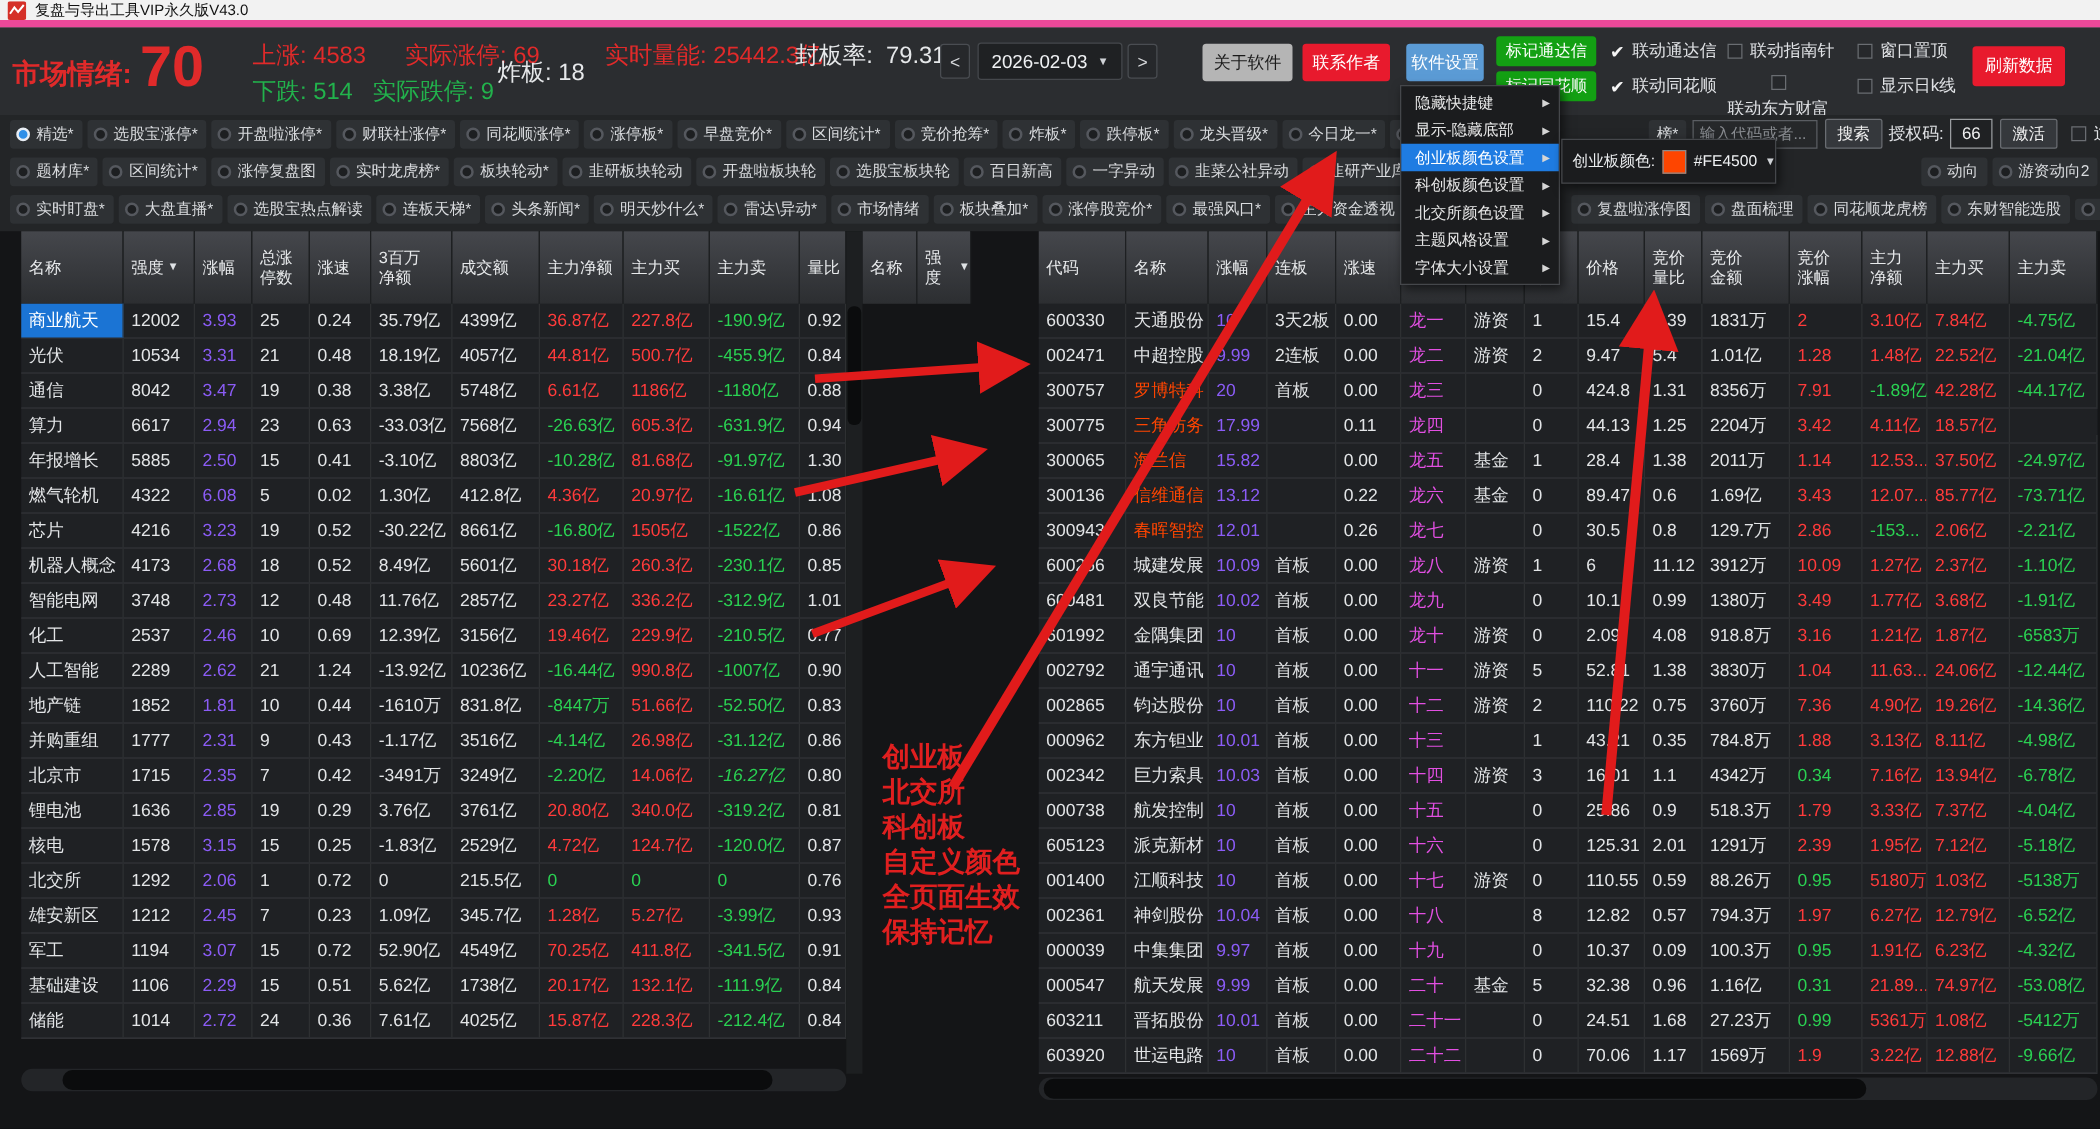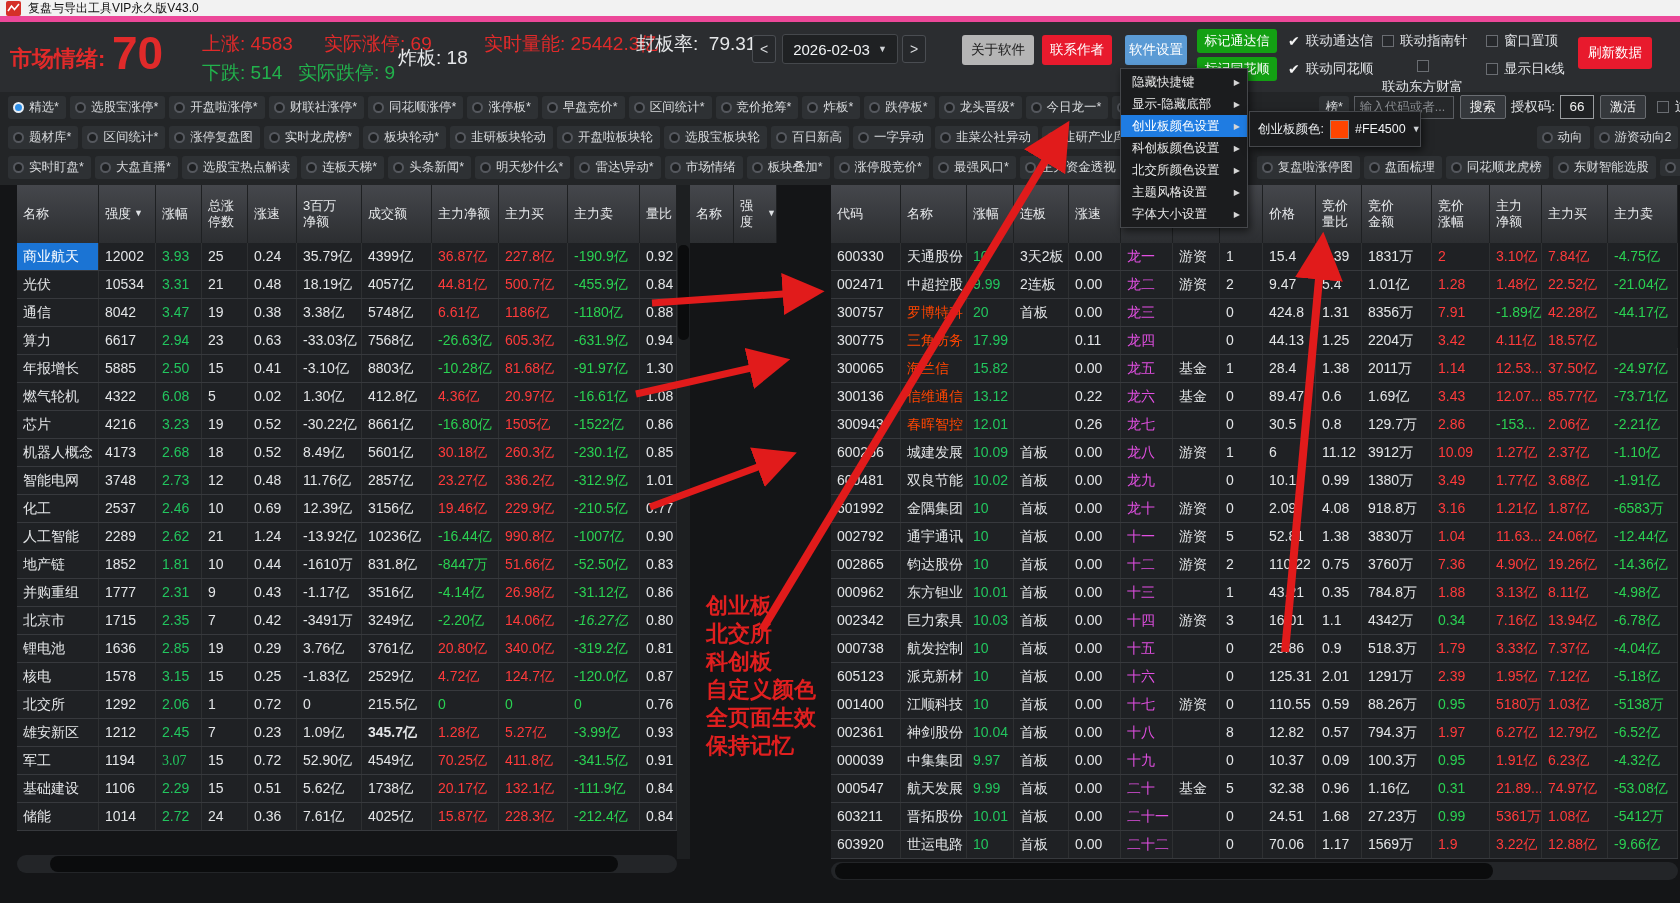--- a/index.html
+++ b/index.html
@@ -51,7 +51,7 @@
   .sort{font-size:9px;color:#dfe2e5;margin-left:3px;}
   .trow{display:flex;height:28px;background:#1f2124;border-bottom:1px solid #37393d;}
   .tc{flex:none;font-size:14px;line-height:27px;padding-left:6px;border-right:1px solid #2e3032;overflow:hidden;white-space:nowrap;}
-  .cw{color:#e3e5e7}.cr1{color:#22c55e}.cr2{color:#ff3b3b}.cg{color:#2ad152}.cm{color:#e24fe2}.co{color:#fe4500}
+  .cw{color:#e3e5e7}.cr1{color:#8b5cf6}.cr2{color:#ff3b3b}.cg{color:#2ad152}.cm{color:#e24fe2}.co{color:#fe4500}
   .sel{background:#1b74d4;color:#fff;}
 
   

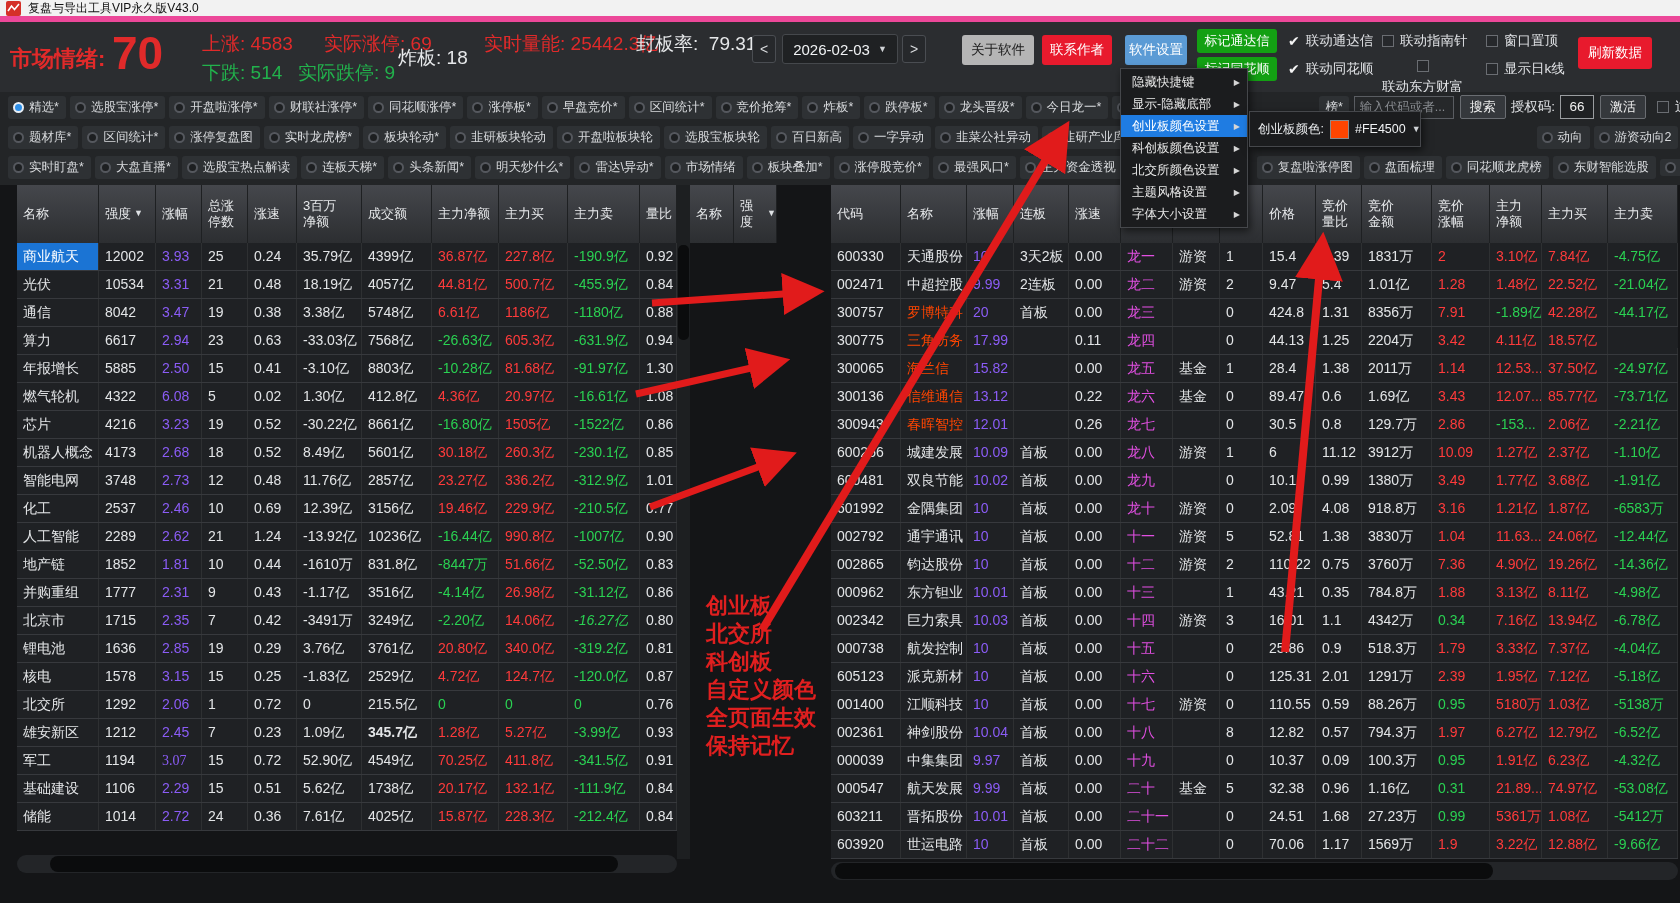--- a/index.html
+++ b/index.html
@@ -549,7 +549,7 @@
         <div class="tc cw" style="width: 46px;">7</div>
         <div class="tc cw" style="width: 49px;">0.23</div>
         <div class="tc cw" style="width: 65px;">1.09亿</div>
-        <div class="tc cw" style="width: 70px; font-weight: bold;">345.7亿</div>
+        <div class="tc cw" style="width: 70px;">345.7亿</div>
         <div class="tc cr2" style="width: 67px;">1.28亿</div>
         <div class="tc cr2" style="width: 69px;">5.27亿</div>
         <div class="tc cg" style="width: 72px;">-3.99亿</div>

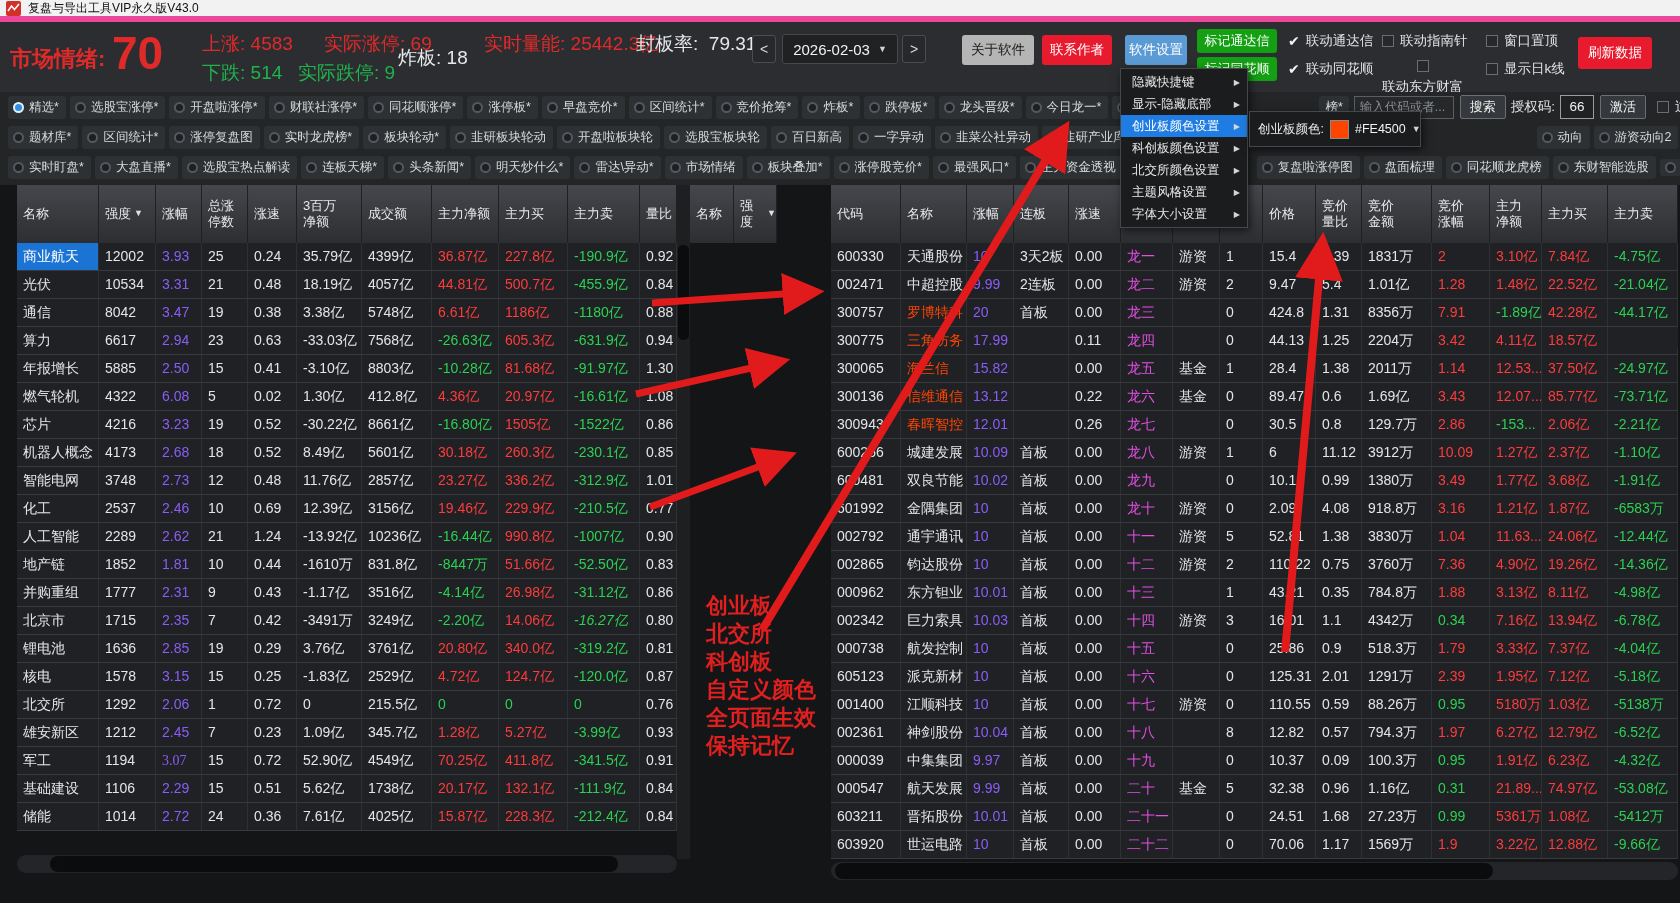--- a/index.html
+++ b/index.html
@@ -558,7 +558,7 @@
       <div class="trow">
         <div class="tc cw" style="width: 82px;">军工</div>
         <div class="tc cw" style="width: 57px;">1194</div>
-        <div class="tc cr1" style="width: 46px; font-family: Liberation Serif, serif;">3.07</div>
+        <div class="tc cr1" style="width: 46px;">3.07</div>
         <div class="tc cw" style="width: 46px;">15</div>
         <div class="tc cw" style="width: 49px;">0.72</div>
         <div class="tc cw" style="width: 65px;">52.90亿</div>

